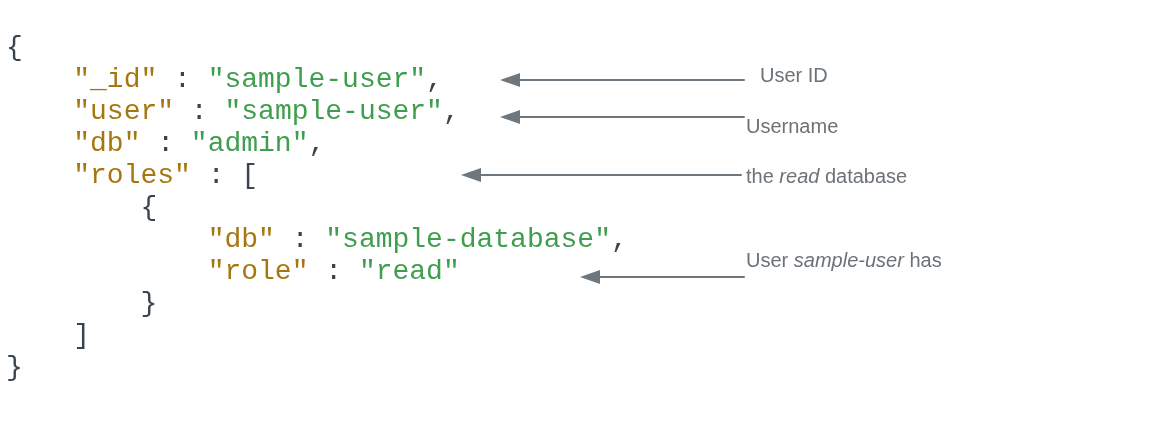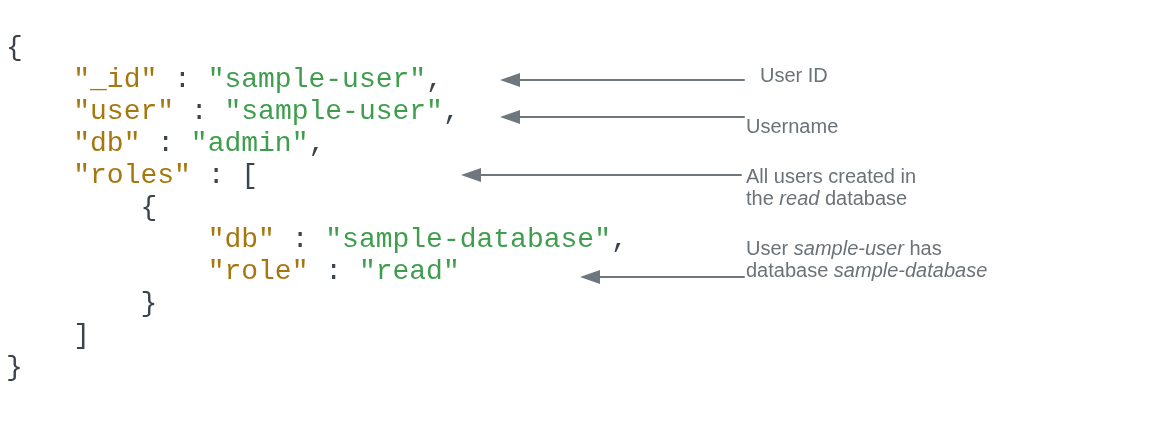--- a/index.html
+++ b/index.html
@@ -78,7 +78,6 @@
       <div><span>Username</span></div>
     </div>
   <div class="ann" id="ann-2">
-      <div><span>All users created in</span></div>
       <div><span>the </span><em>read</em><span> database</span></div>
     </div>
   <div class="ann" id="ann-3">

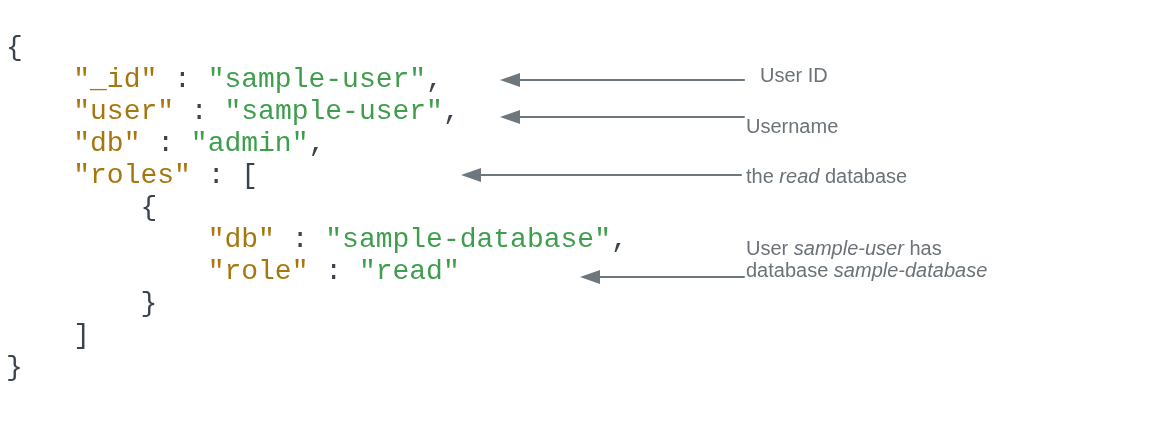--- a/index.html
+++ b/index.html
@@ -45,7 +45,7 @@
   #ann-0{top:65px;margin-left:14px;}
   #ann-1{top:116px;}
   #ann-2{top:166px;}
-  #ann-3{top:237px;line-height:22px;}
+  #ann-3{top:249px;line-height:22px;}
 </style>
 </head>
 <body>

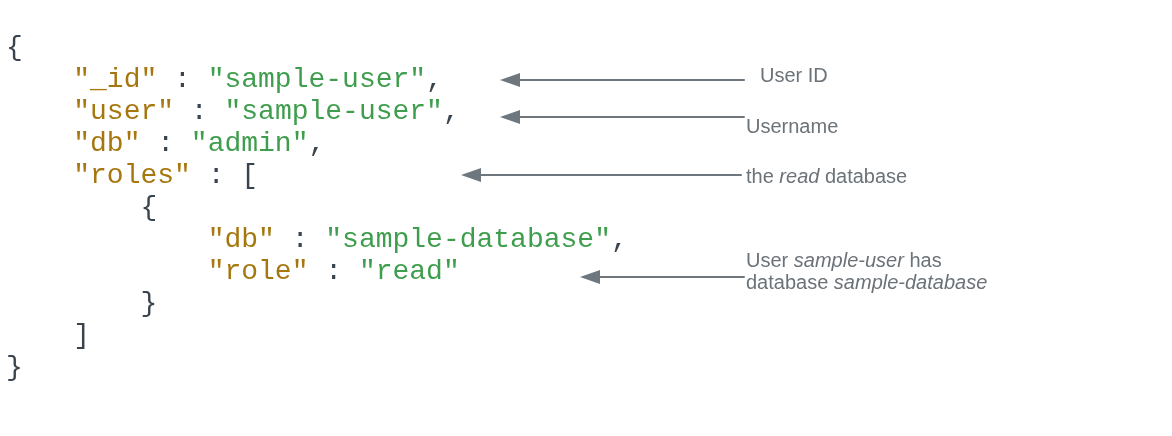--- a/index.html
+++ b/index.html
@@ -82,7 +82,6 @@
     </div>
   <div class="ann" id="ann-3">
       <div><span>User </span><em>sample-user</em><span> has</span></div>
-      <div><span>database </span><em>sample-database</em></div>
     </div>
 
 </div>

